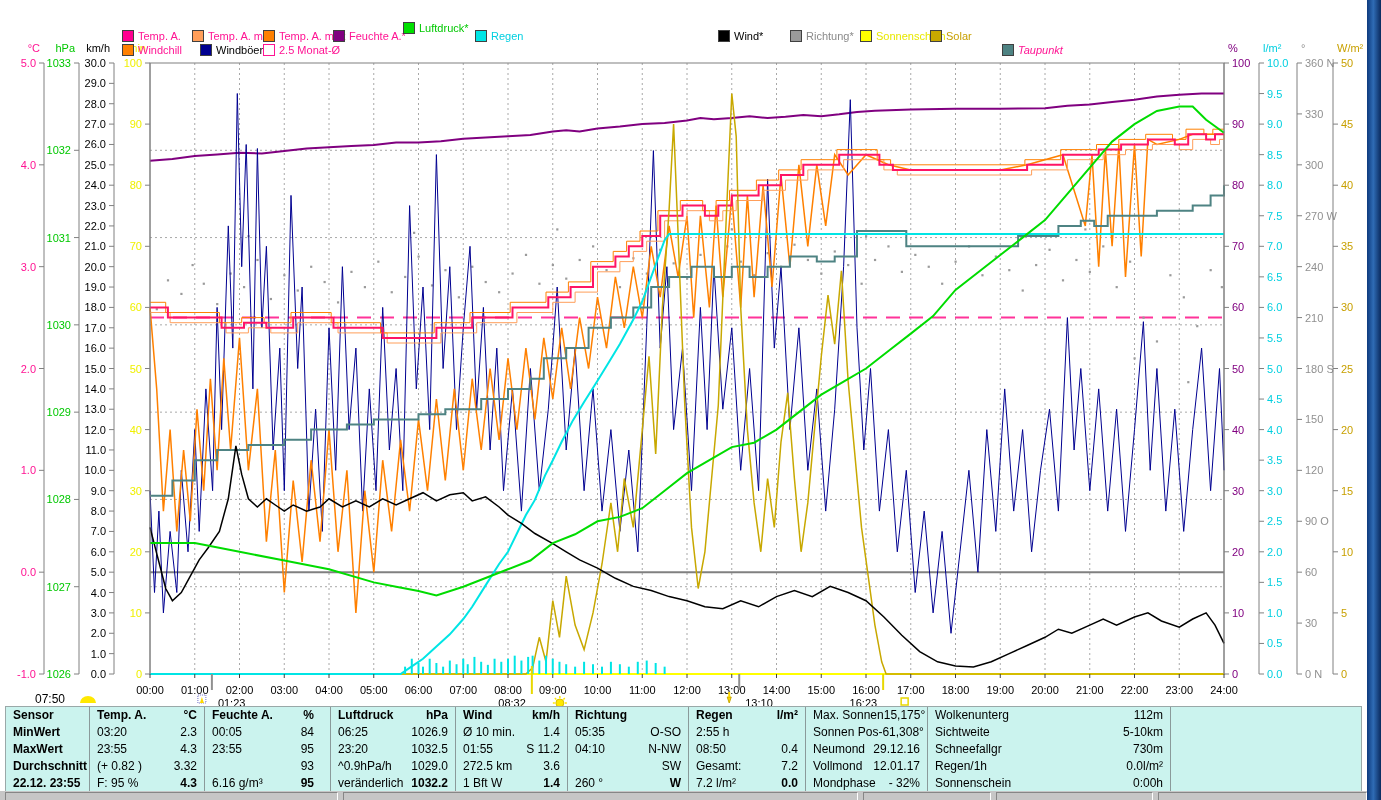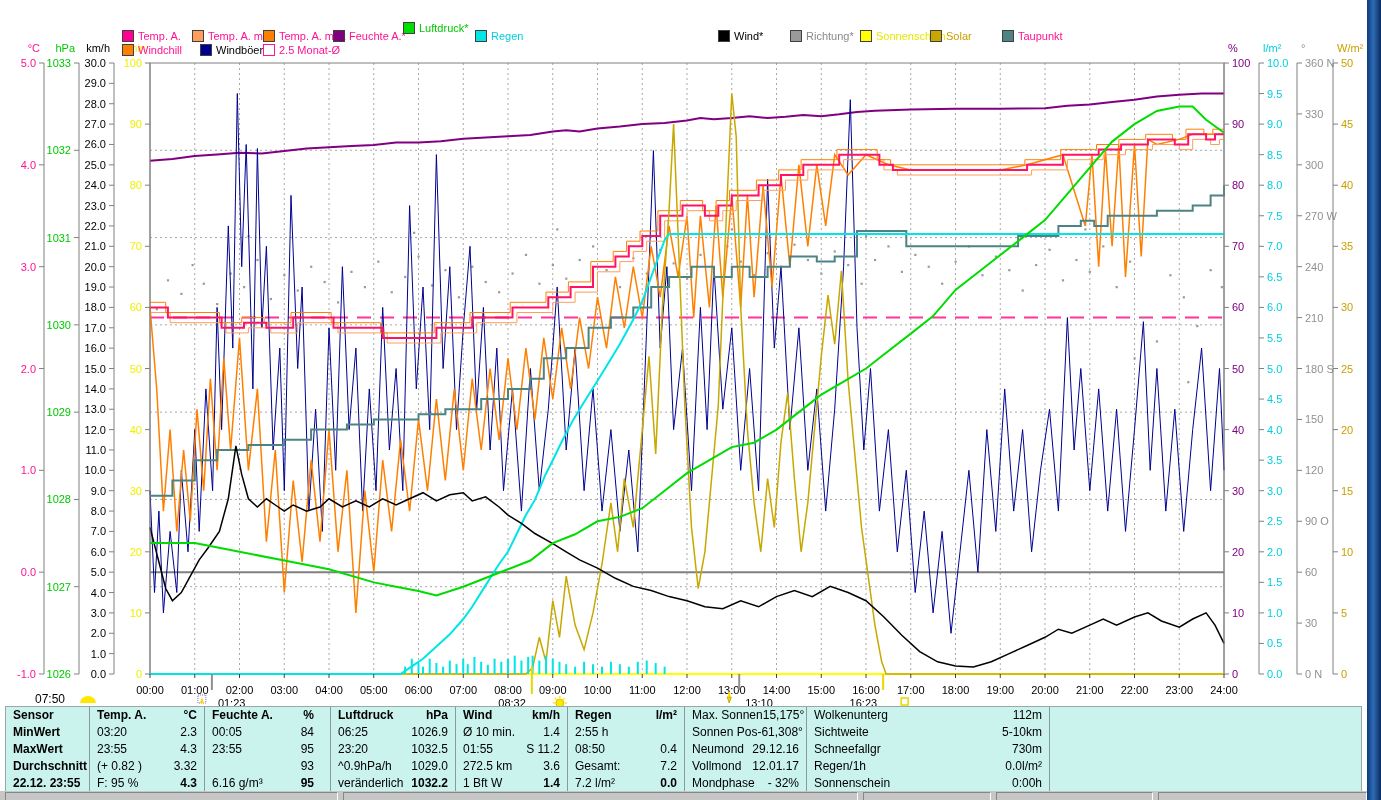--- a/index.html
+++ b/index.html
@@ -595,7 +595,7 @@
         <span class="lg-sw" style="background: rgb(200, 168, 0);"></span>
         <span>Solar</span>
       </div>
-      <div class="lg-item" style="left: 1002px; top: 30px; color: rgb(255, 20, 147);">
+      <div class="lg-item" style="left: 1002px; top: 44px; color: rgb(255, 20, 147); font-style: italic;">
         <span class="lg-sw" style="background: rgb(78, 131, 131);"></span>
         <span>Taupunkt</span>
       </div>

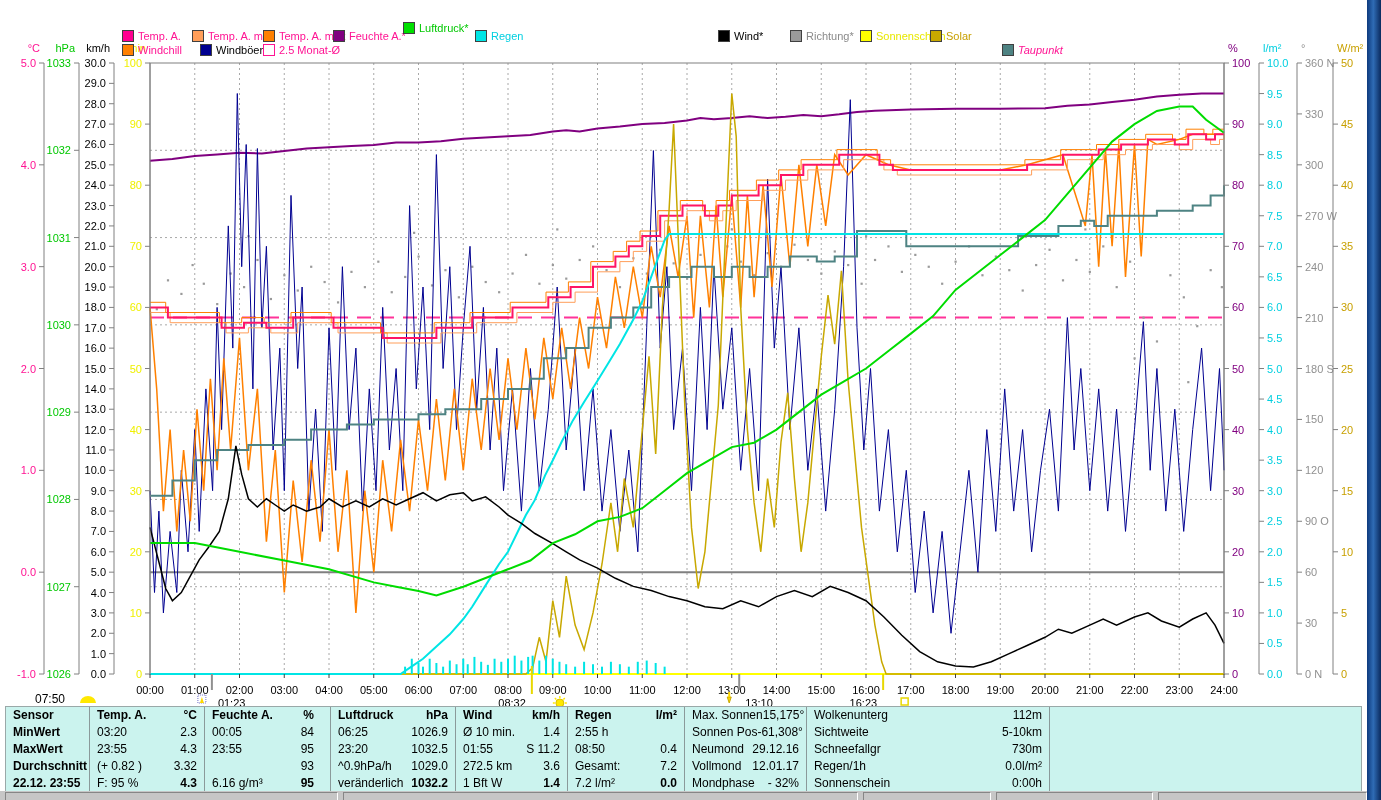--- a/index.html
+++ b/index.html
@@ -723,6 +723,28 @@
           <span class="b">1.4</span>
         </div>
       </div>
+      <div class="tcol" style="width: 121px;">
+        <div class="tline">
+          <span class="b">Richtung</span>
+          <span class="b"></span>
+        </div>
+        <div class="tline">
+          <span>05:35</span>
+          <span>O-SO</span>
+        </div>
+        <div class="tline">
+          <span>04:10</span>
+          <span>N-NW</span>
+        </div>
+        <div class="tline">
+          <span></span>
+          <span>SW</span>
+        </div>
+        <div class="tline">
+          <span>260 °</span>
+          <span class="b">W</span>
+        </div>
+      </div>
       <div class="tcol" style="width: 117px;">
         <div class="tline">
           <span class="b">Regen</span>

